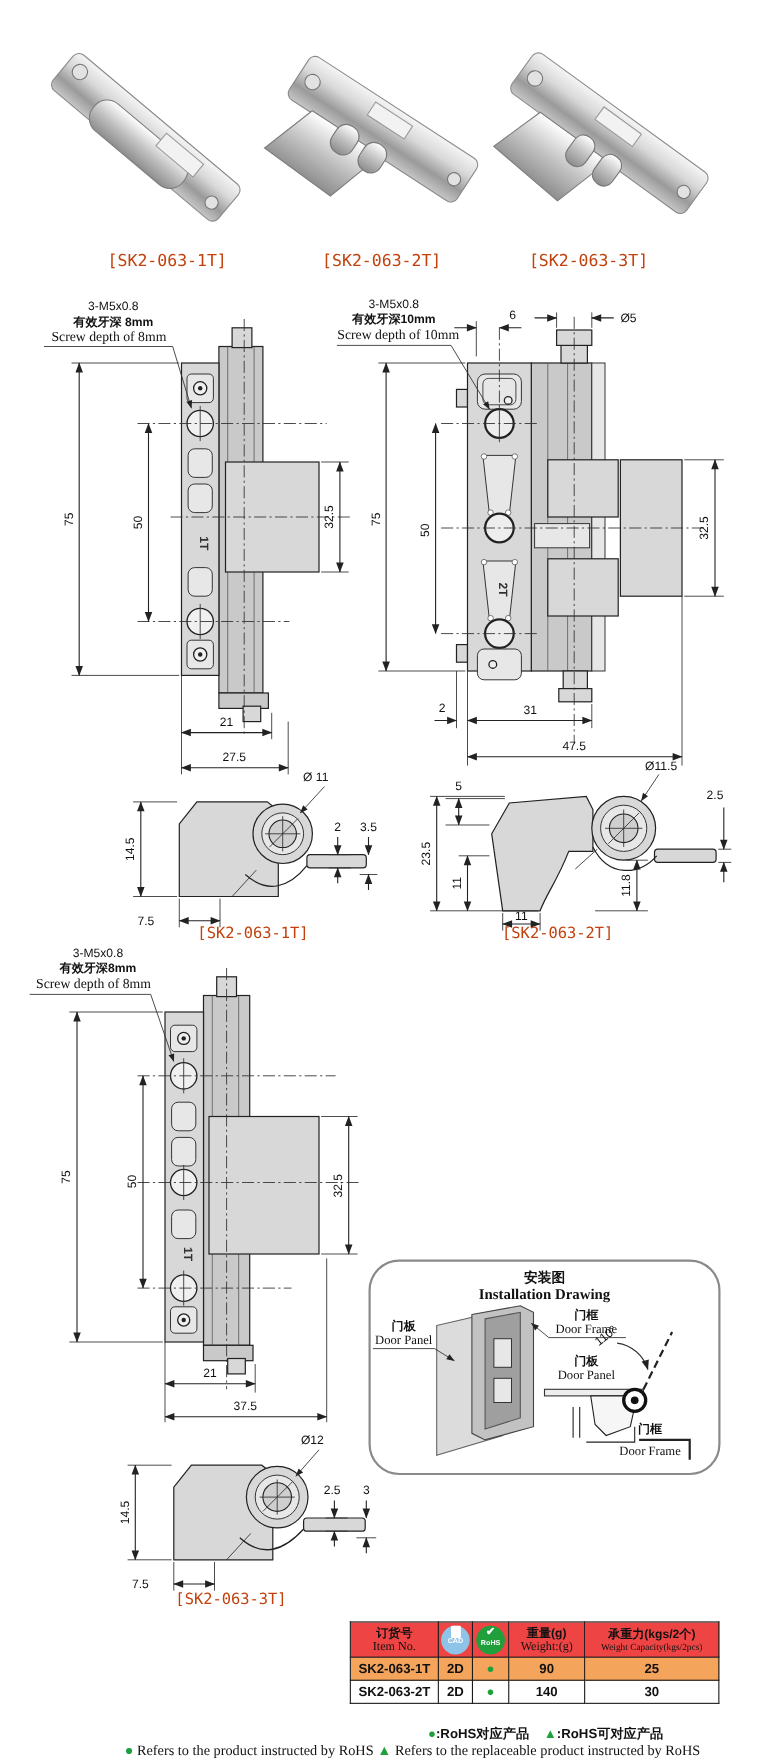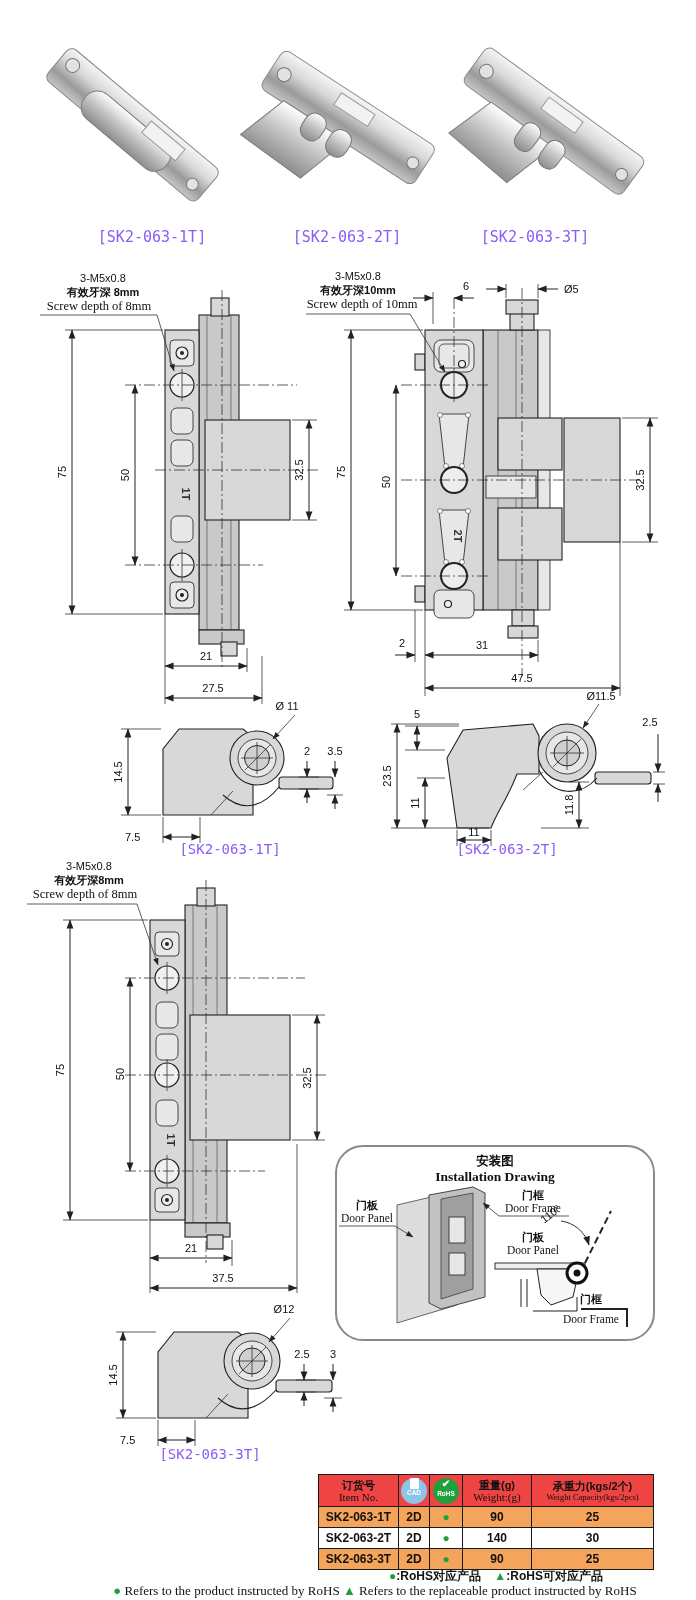--- a/index.html
+++ b/index.html
@@ -28,7 +28,7 @@
   .lcjk{font:bold 11px "Liberation Sans",sans-serif;}
   .len{font:11.5px "Liberation Serif",serif;}
   .plabel{position:absolute;width:160px;text-align:center;
-          font:15px "DejaVu Sans Mono",monospace;color:#8b5cf6;}
+          font:15px "DejaVu Sans Mono",monospace;color:#c2410c;}
   .slabel{font-size:14px;}
   
   .tbl{position:absolute;left:318px;top:1474px;border-collapse:collapse;table-layout:fixed;}

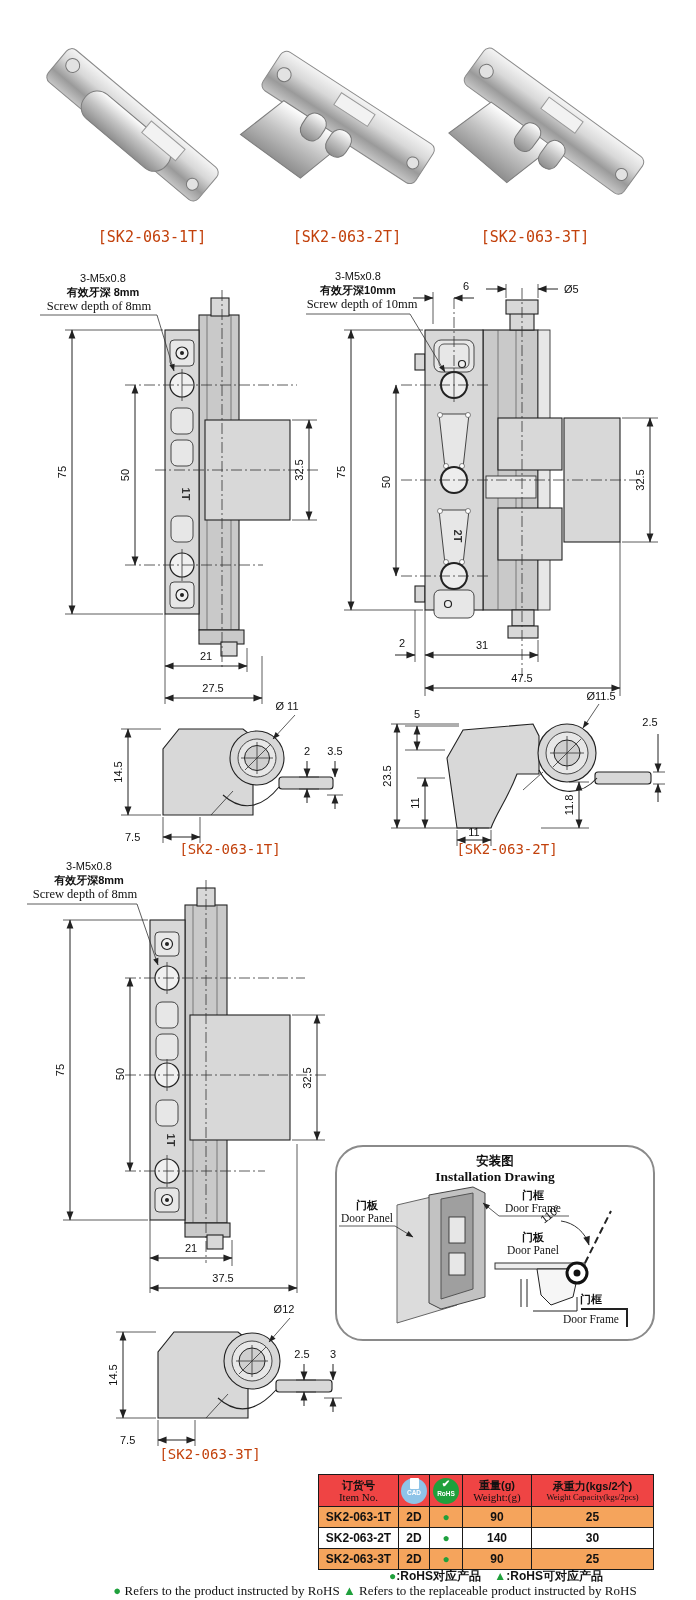--- a/index.html
+++ b/index.html
@@ -484,13 +484,6 @@
       <td>140</td>
       <td>30</td>
     </tr>
-    <tr class="rowA" style="height:21px">
-      <td class="item-cell">SK2-063-3T</td>
-      <td>2D</td>
-      <td class="gdot">●</td>
-      <td>90</td>
-      <td>25</td>
-    </tr>
   </tbody>
     </table>
 

